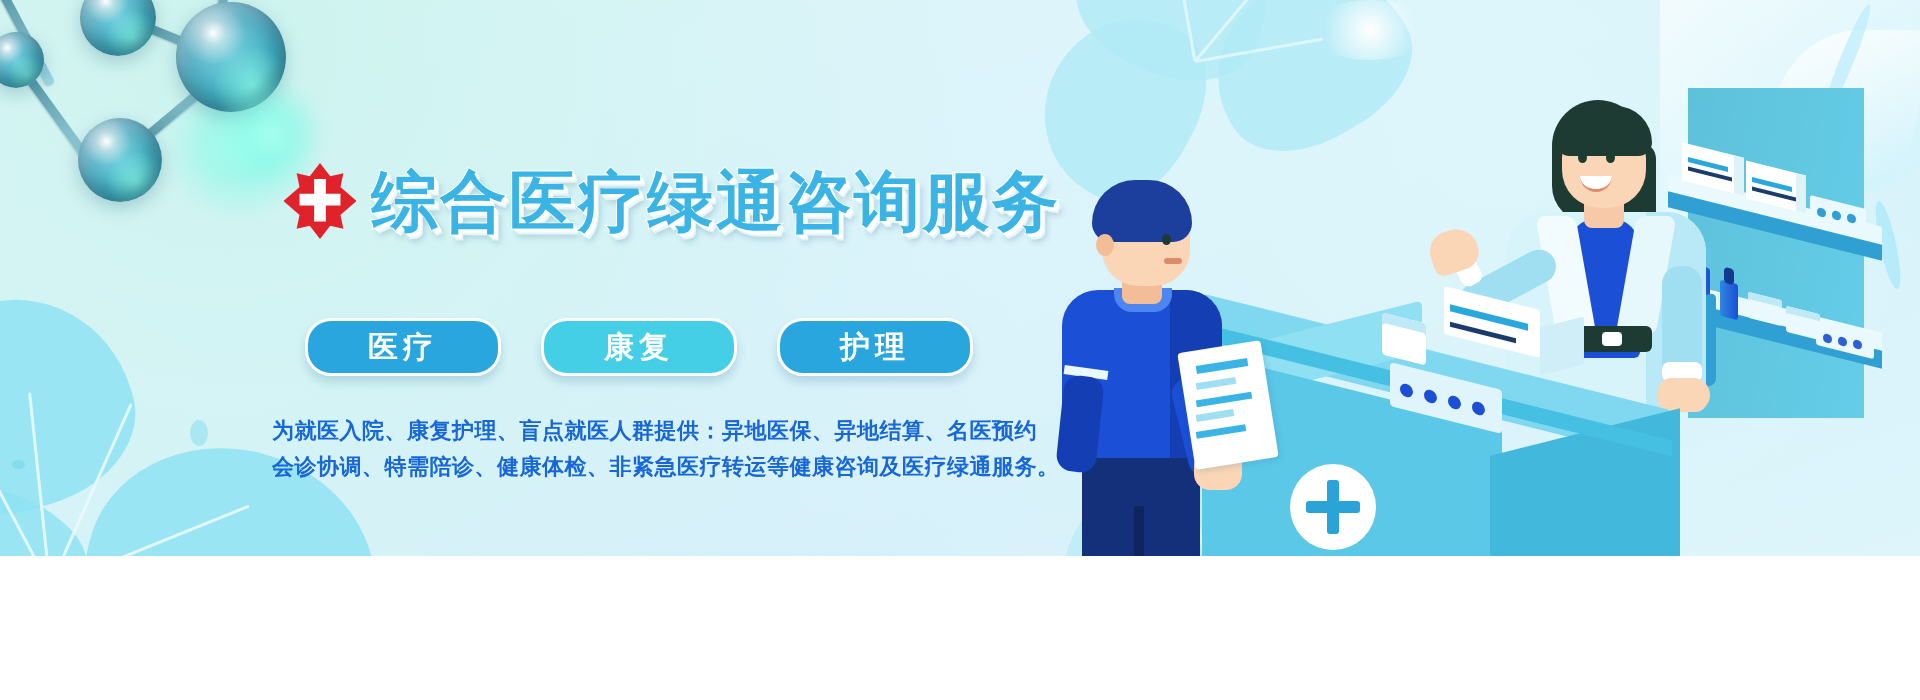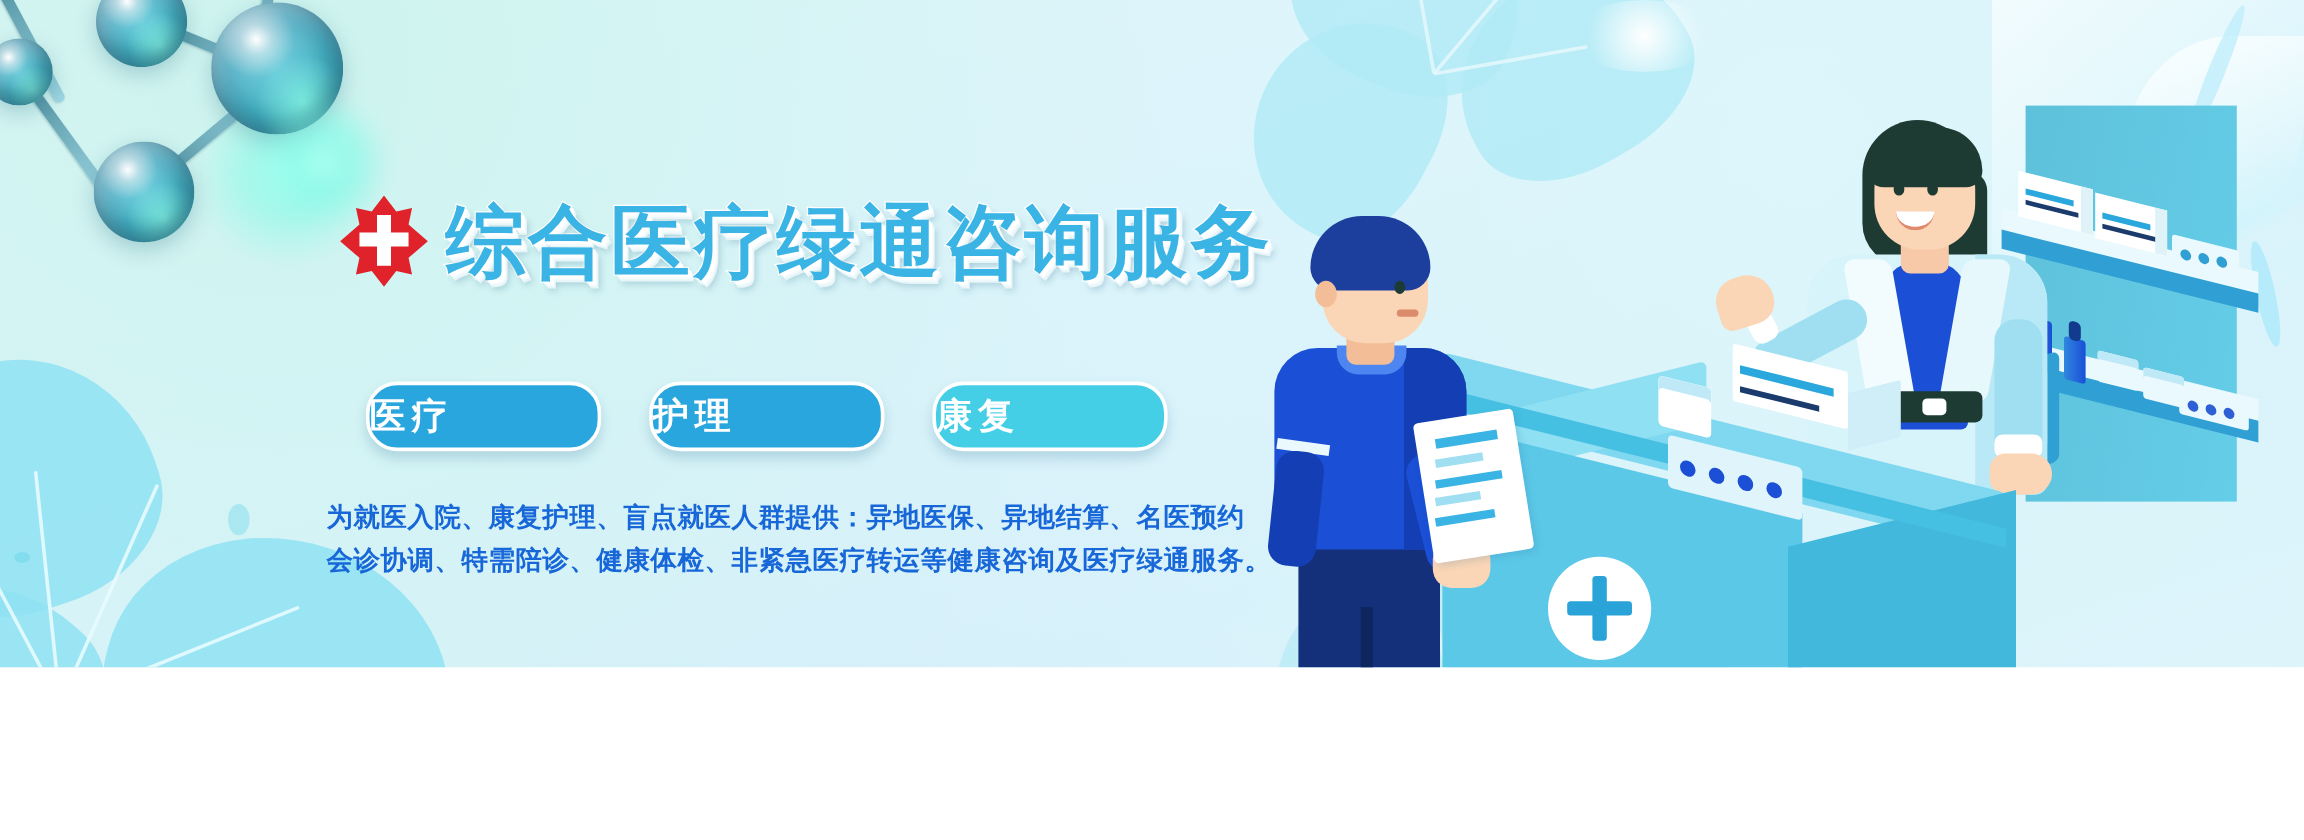--- a/index.html
+++ b/index.html
@@ -53,7 +53,7 @@
   .pills{position:absolute;left:305px;top:318px;display:flex;gap:40px;}
   .pill{
     width:190px;height:52px;border-radius:26px;
-    display:flex;align-items:center;justify-content:flex-start;
+    display:flex;align-items:center;justify-content:center;
     color:#ffffff;font-size:30px;font-weight:bold;letter-spacing:5px;
     border:3px solid #ffffff;
     box-shadow:0 6px 10px rgba(40,110,150,.22);

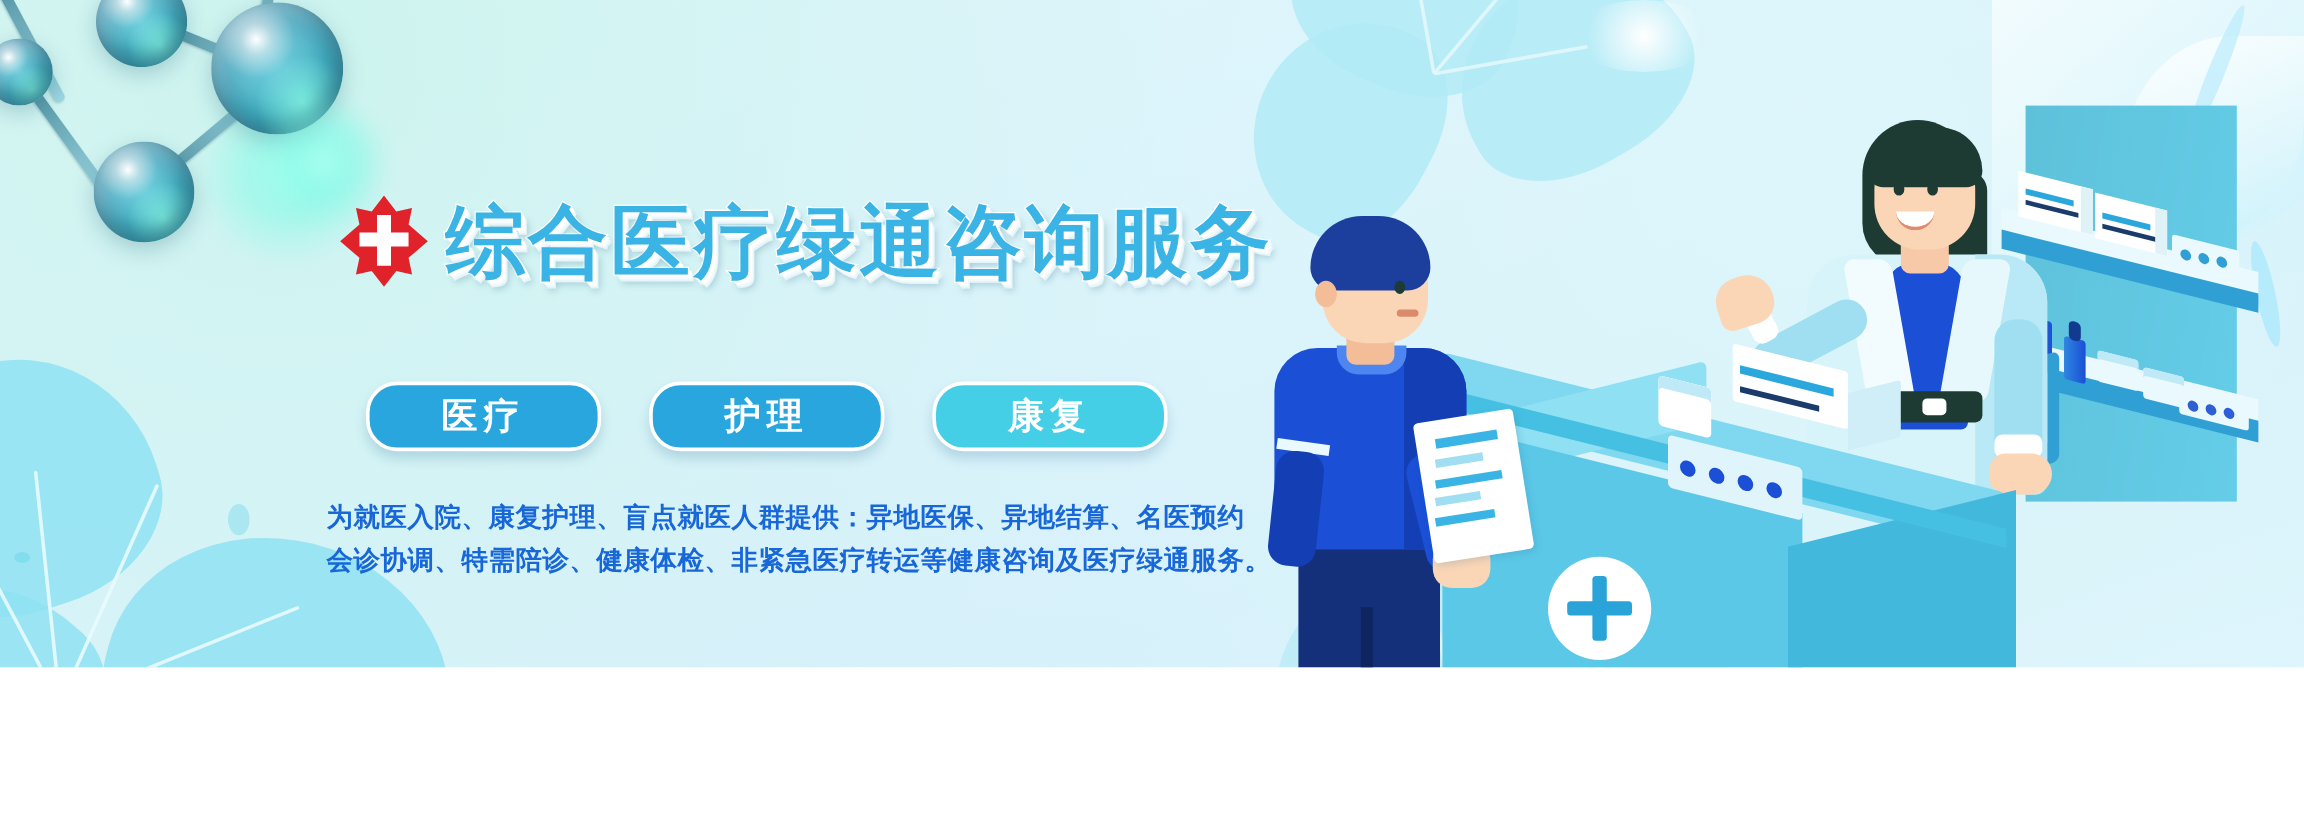--- a/index.html
+++ b/index.html
@@ -153,11 +153,11 @@
     <div class="pill" style="background:#29a6dd;">
       <span>医疗</span>
     </div>
+    <div class="pill" style="background:#44cfe6;">
+      <span>康复</span>
+    </div>
     <div class="pill" style="background:#29a6dd;">
       <span>护理</span>
-    </div>
-    <div class="pill" style="background:#44cfe6;">
-      <span>康复</span>
     </div>
   </div>
 

